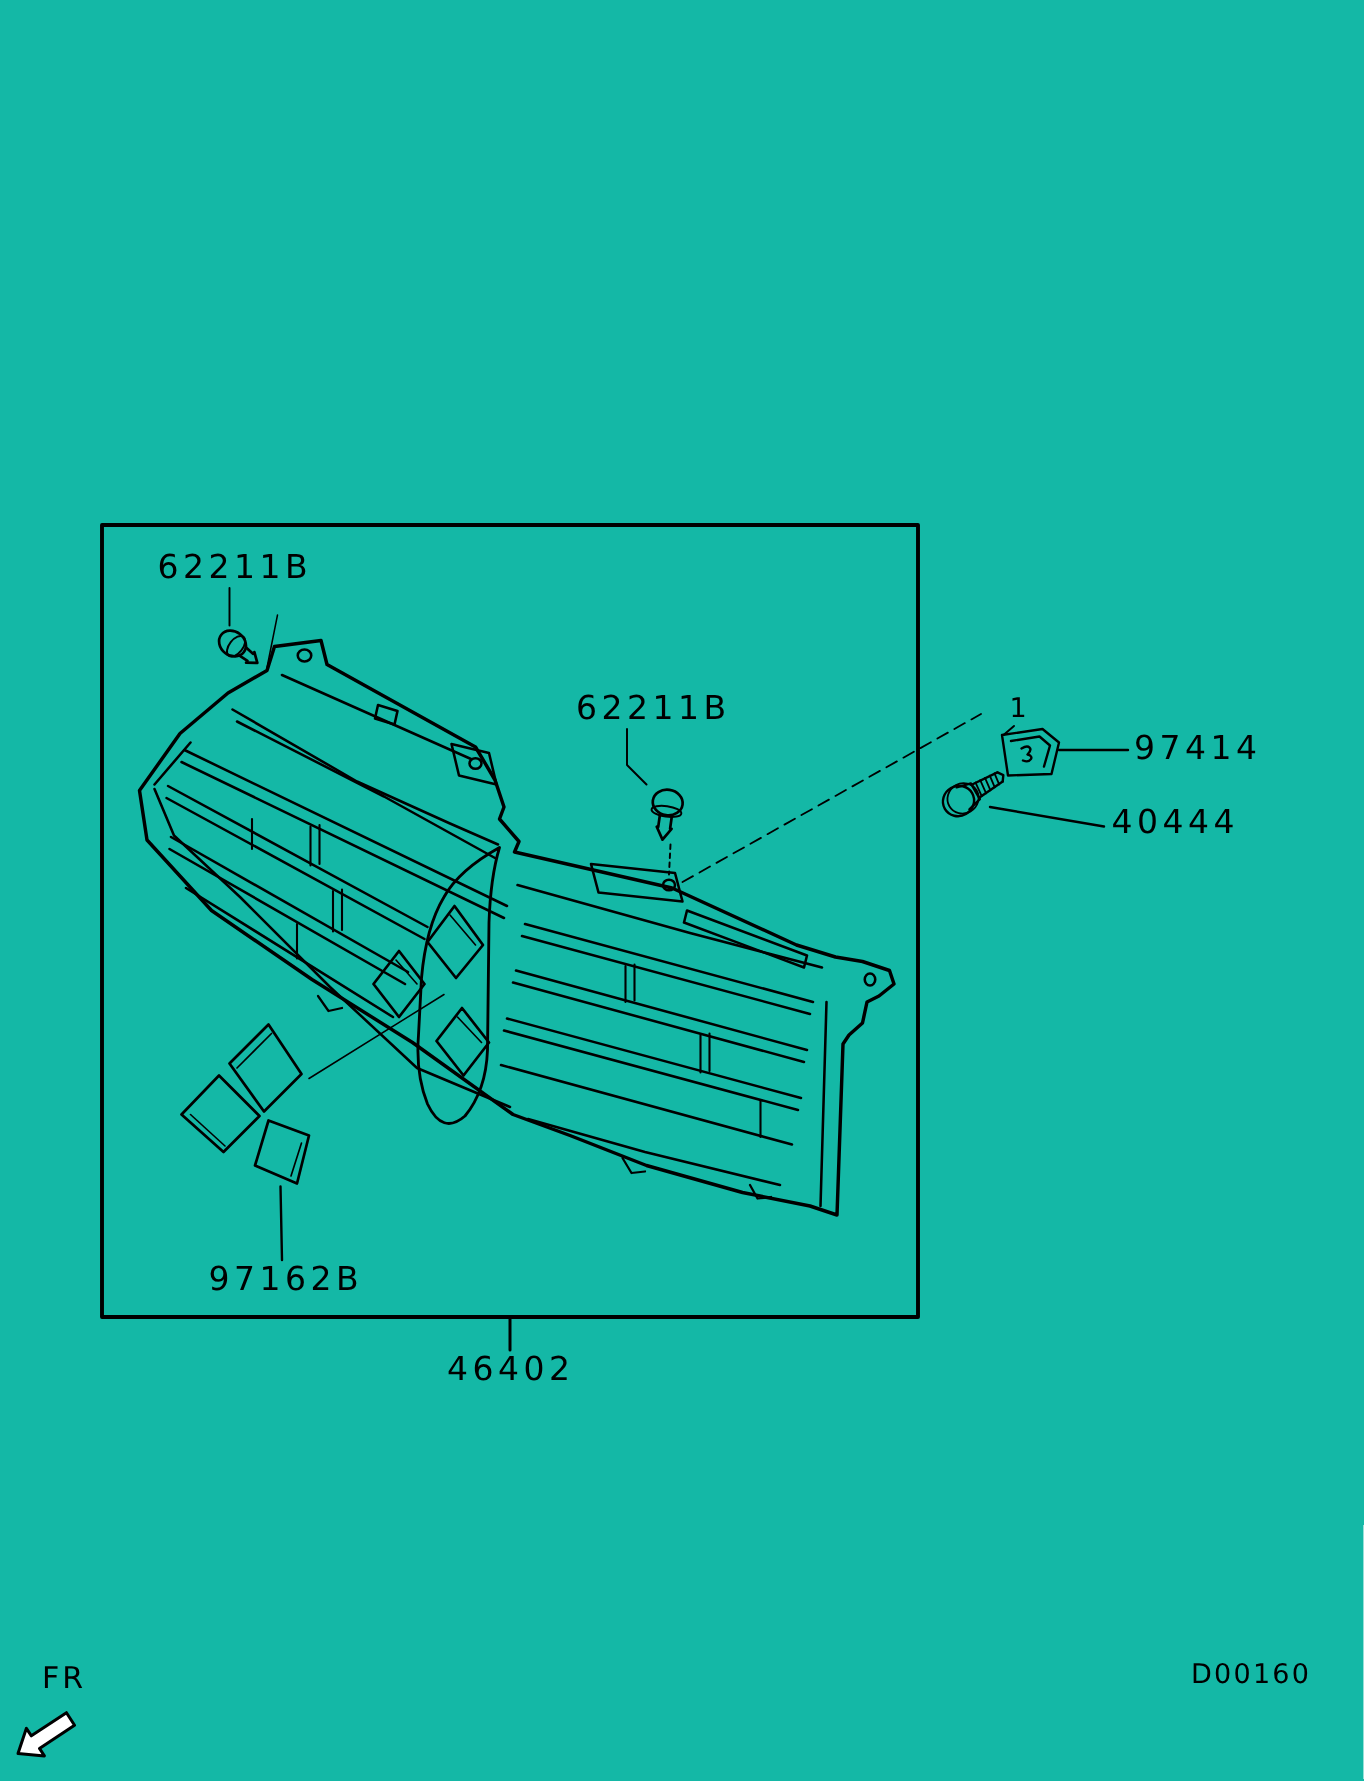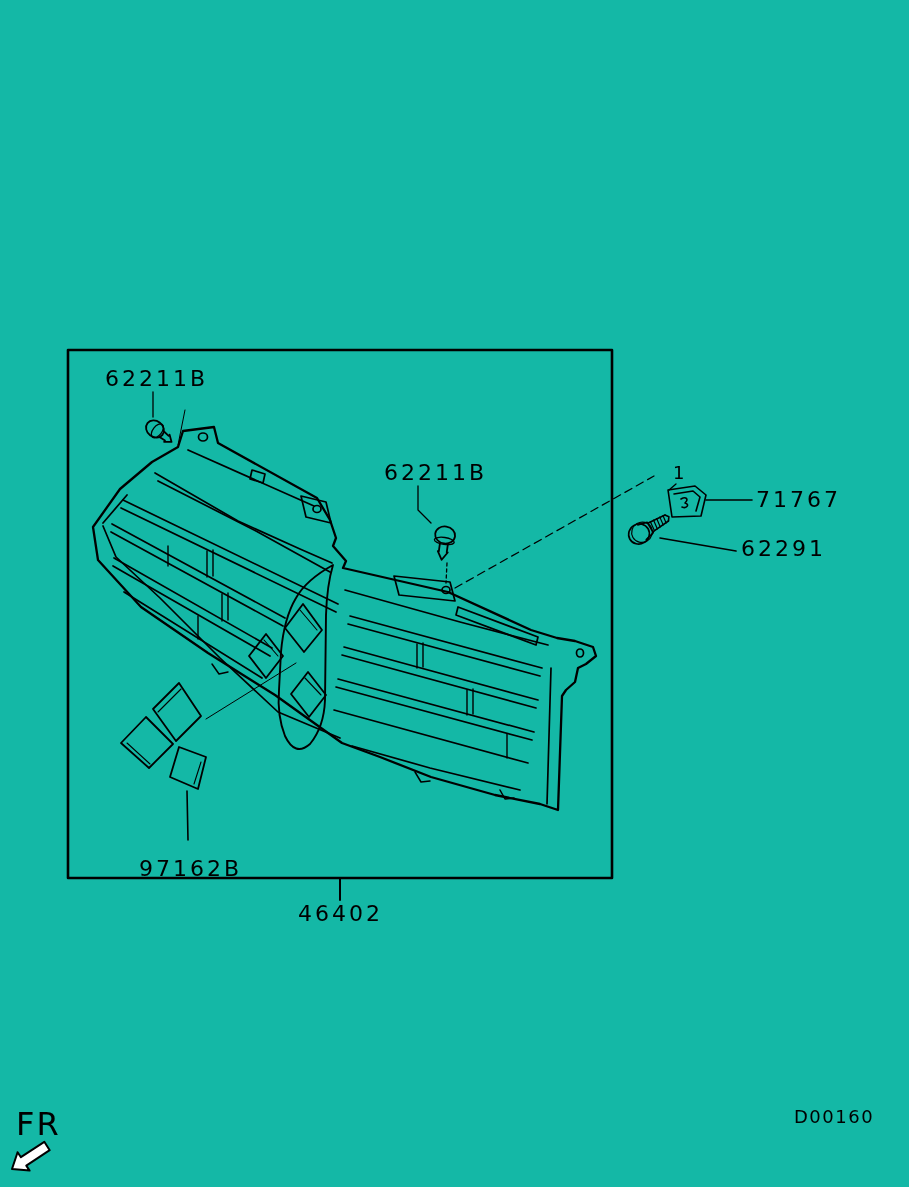--- a/index.html
+++ b/index.html
@@ -206,7 +206,7 @@
 
   <div class="small-label" style="left:673px; top:463px;">1</div>
 
-  <div class="part-label" style="left:756px; top:488px;">71767</div>
+  <div class="part-label" style="left:756px; top:488px;">97414</div>
 
   <div class="part-label" style="left:741px; top:537px;">62291</div>
 

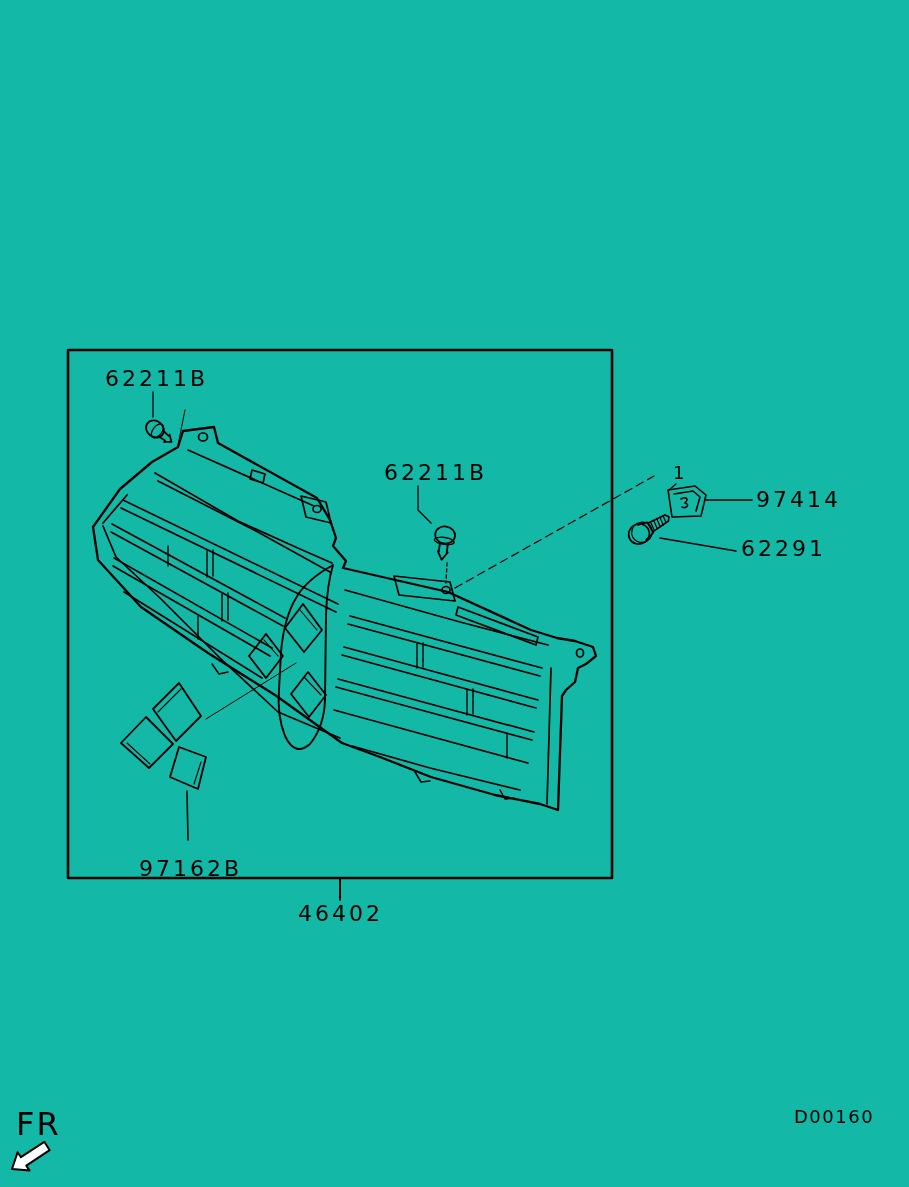--- a/index.html
+++ b/index.html
@@ -208,7 +208,7 @@
 
   <div class="part-label" style="left:756px; top:488px;">97414</div>
 
-  <div class="part-label" style="left:741px; top:537px;">62291</div>
+  <div class="part-label" style="left:741px; top:537px;">40444</div>
 
   <div class="part-label" style="left:139px; top:842px;margin-top:15px;">97162B</div>
 

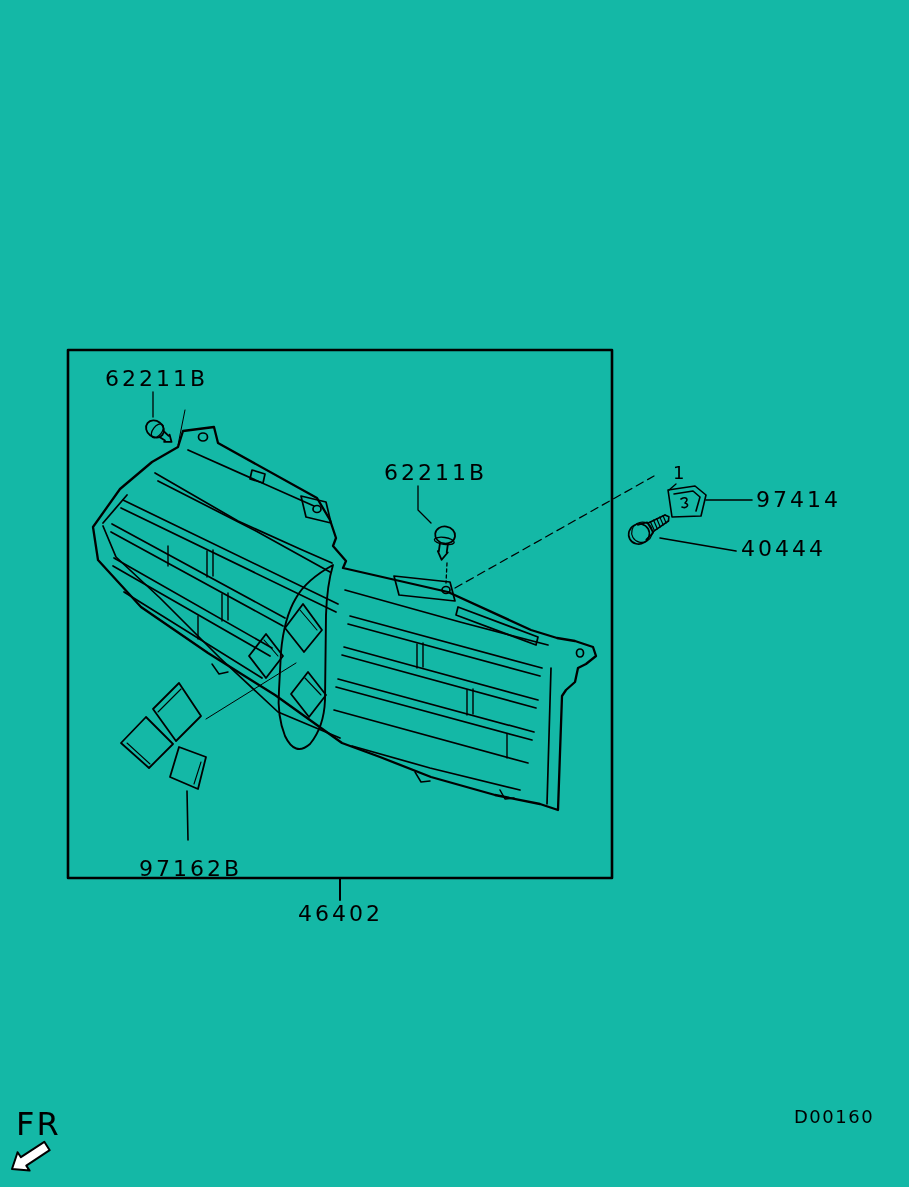--- a/index.html
+++ b/index.html
@@ -210,7 +210,7 @@
 
   <div class="part-label" style="left:741px; top:537px;">40444</div>
 
-  <div class="part-label" style="left:139px; top:842px;margin-top:15px;">97162B</div>
+  <div class="part-label" style="left:139px; top:842px;">97162B</div>
 
   <div class="part-label" style="left:298px; top:902px;">46402</div>
 

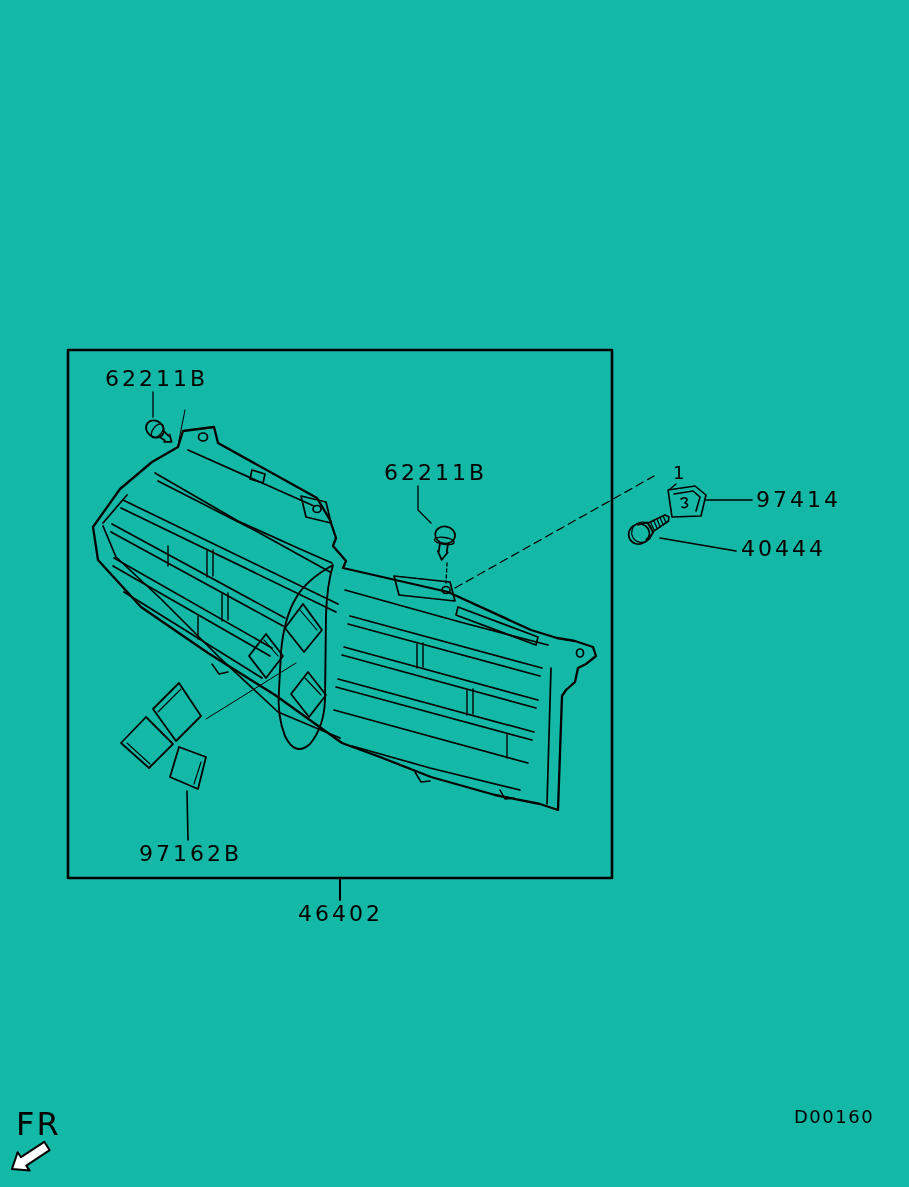--- a/index.html
+++ b/index.html
@@ -39,9 +39,10 @@
   .fr-label {
     position: absolute;
     color: #000;
-    font-size: 32px;
+    font-size: 20px;
     letter-spacing: 2px;
     line-height: 1.0;
+    margin-left: 12px;
   }
 </style>
 </head>

